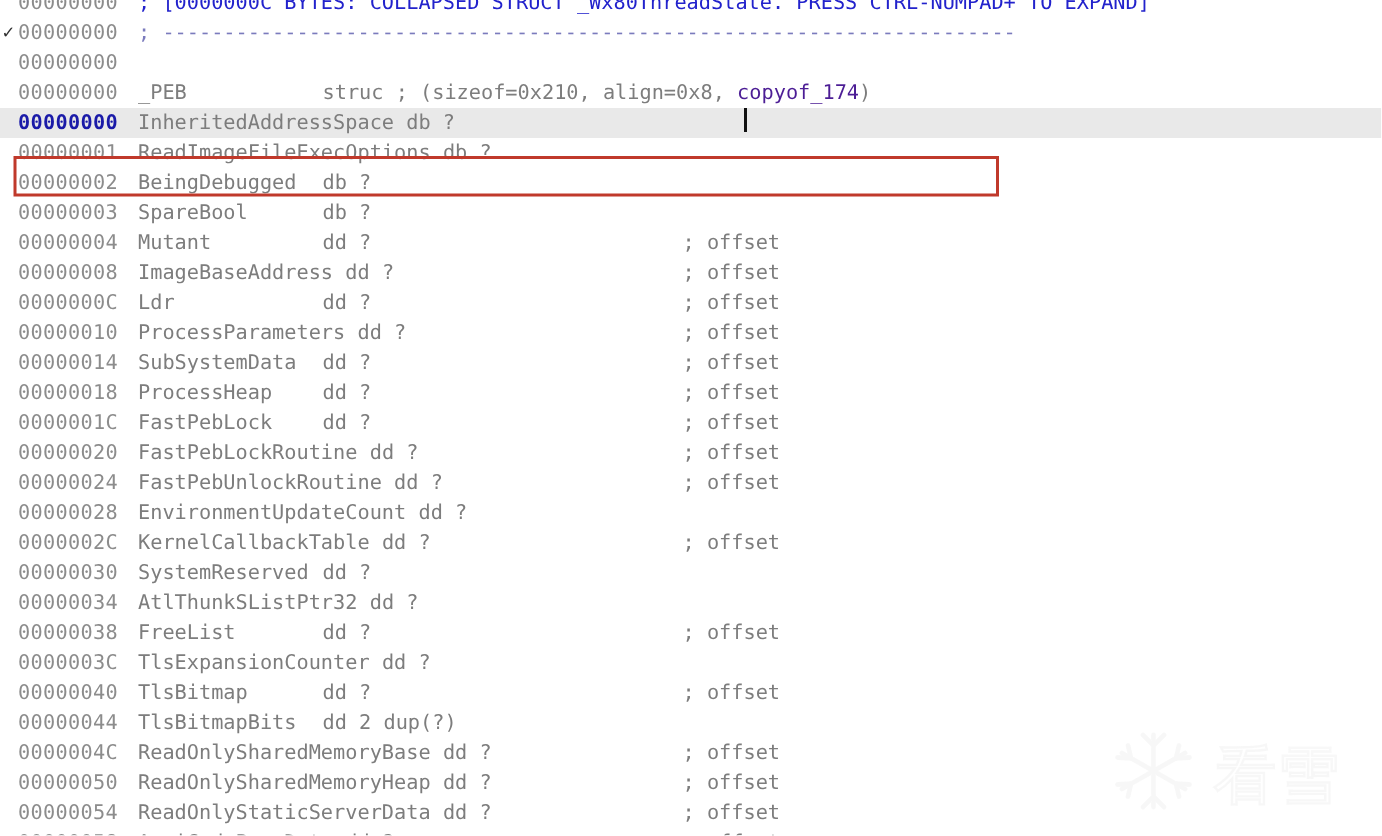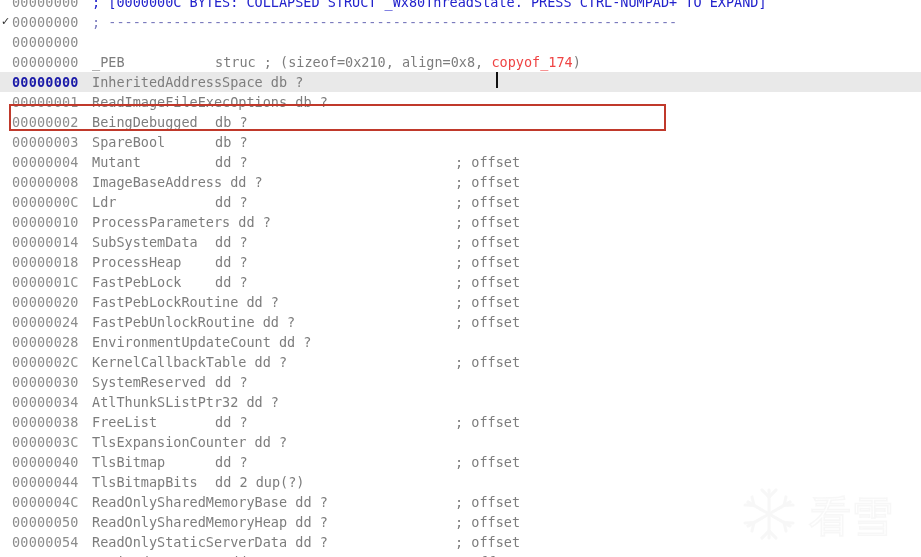--- a/index.html
+++ b/index.html
@@ -79,7 +79,7 @@
   .txt      { color: #7d7d7d; }
   .comment  { color: #2222cc; }
   .dashcmt  { color: #7b7bbd; }
-  .link     { color: #ef4444; }
+  .link     { color: #4c1d95; }
 
   
   .caret {

